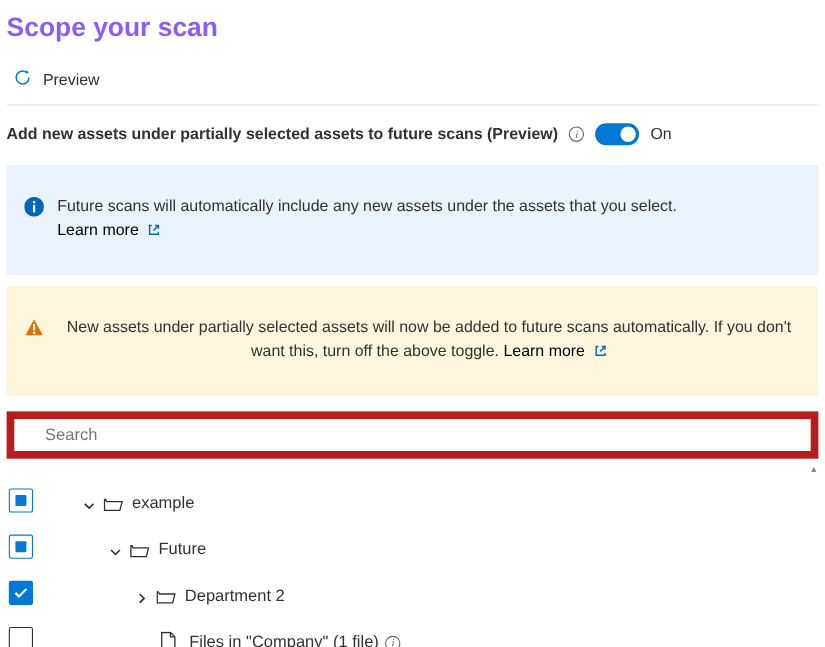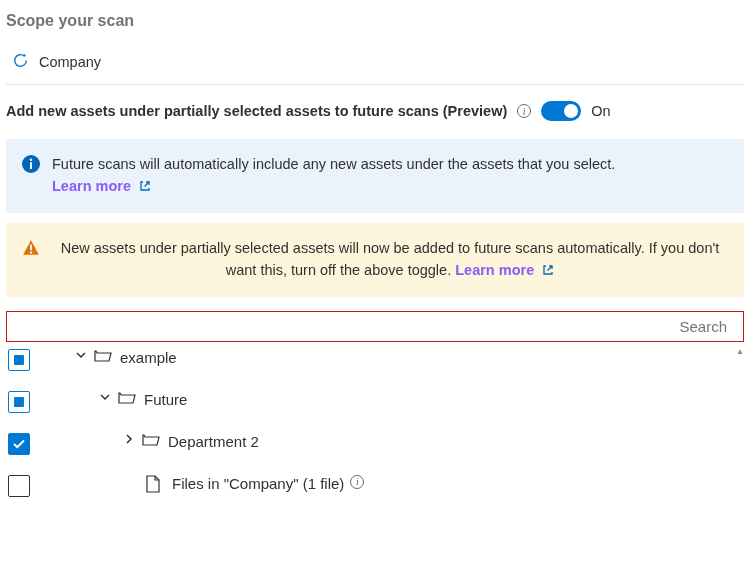--- a/index.html
+++ b/index.html
@@ -14,9 +14,9 @@
   .page { padding: 8px 6px 0 6px; }
   h1 {
     margin: 4px 0 18px 0;
-    font-size: 16px;
+    font-size: 24px;
     font-weight: 600;
-    color: #737373;
+    color: #8b5cf6;
   }
   .refresh {
     display: inline-flex;

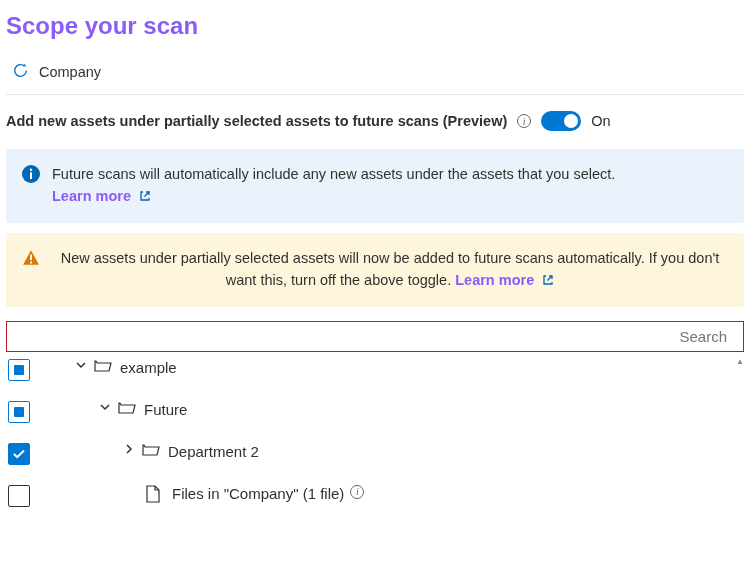--- a/index.html
+++ b/index.html
@@ -189,7 +189,7 @@
         <path d="M11 1.5 L13.5 3.8 L11 4.5" fill="currentColor" stroke="none"></path>
       </svg>
     </span>
-    <span>Company</span>
+    <span>Preview</span>
   </div>
 
   <hr class="sep">

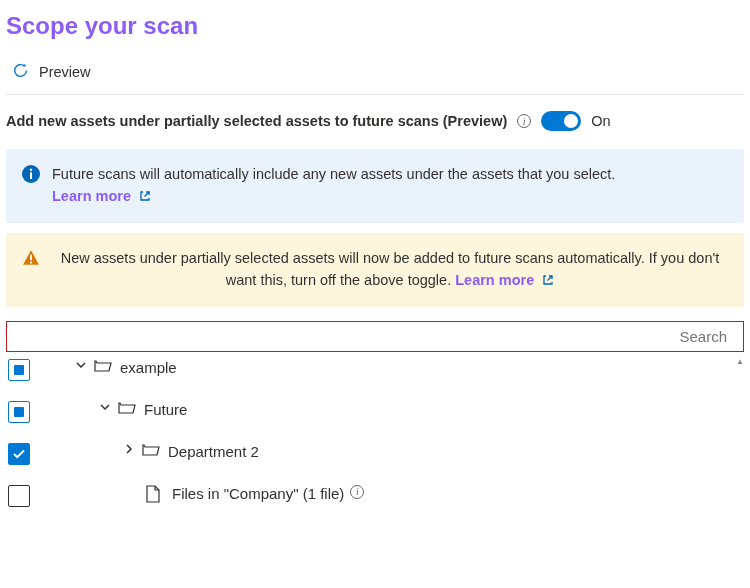--- a/index.html
+++ b/index.html
@@ -69,7 +69,7 @@
     flex-shrink: 0;
   }
   .banner {
-    padding: 14px 16px;
+    padding: 27px 16px;
     margin-bottom: 10px;
     border-radius: 2px;
     display: flex;

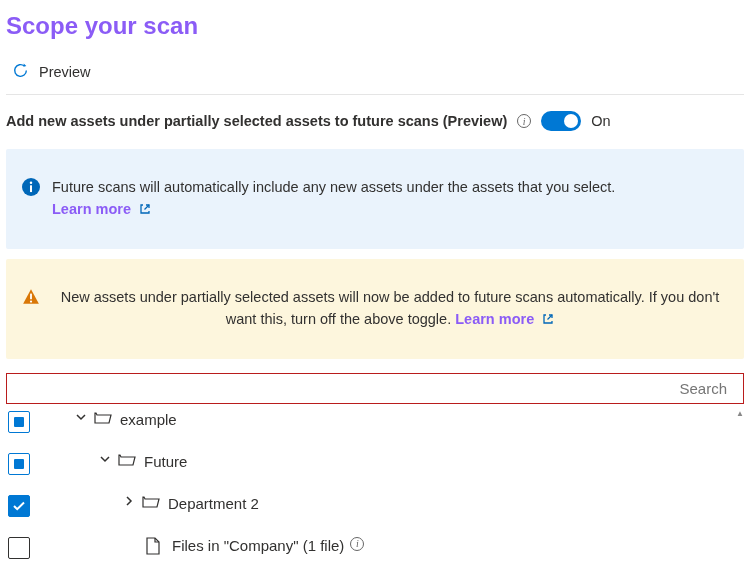--- a/index.html
+++ b/index.html
@@ -91,10 +91,9 @@
   }
   .banner a,
   .link {
-    color: #8b5cf6;
+    color: #000000;
     text-decoration: none;
     cursor: pointer;
-    font-weight: bold;
   }
   .ext-icon {
     display: inline-block;

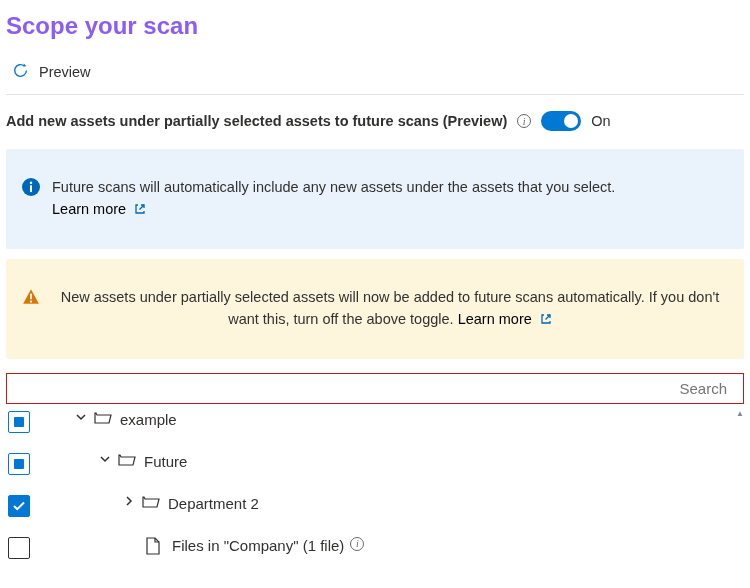--- a/index.html
+++ b/index.html
@@ -102,12 +102,11 @@
   }
   .search {
     width: 100%;
-    border: 1px solid #b91c1c;
-    padding: 6px 16px;
+    border: 7px solid #b91c1c;
+    padding: 6px 28px;
     font-size: 15px;
     margin-top: 4px;
     margin-bottom: 6px;
-    text-align: right;
   }
   .tree-area {
     position: relative;

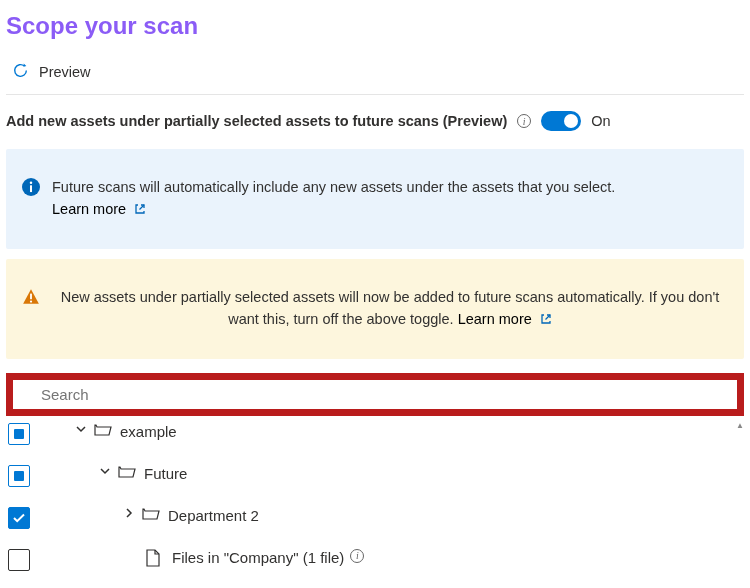--- a/index.html
+++ b/index.html
@@ -126,7 +126,7 @@
   }
   .row {
     display: flex;
-    align-items: flex-start;
+    align-items: flex-end;
     height: 42px;
     font-size: 15px;
   }

